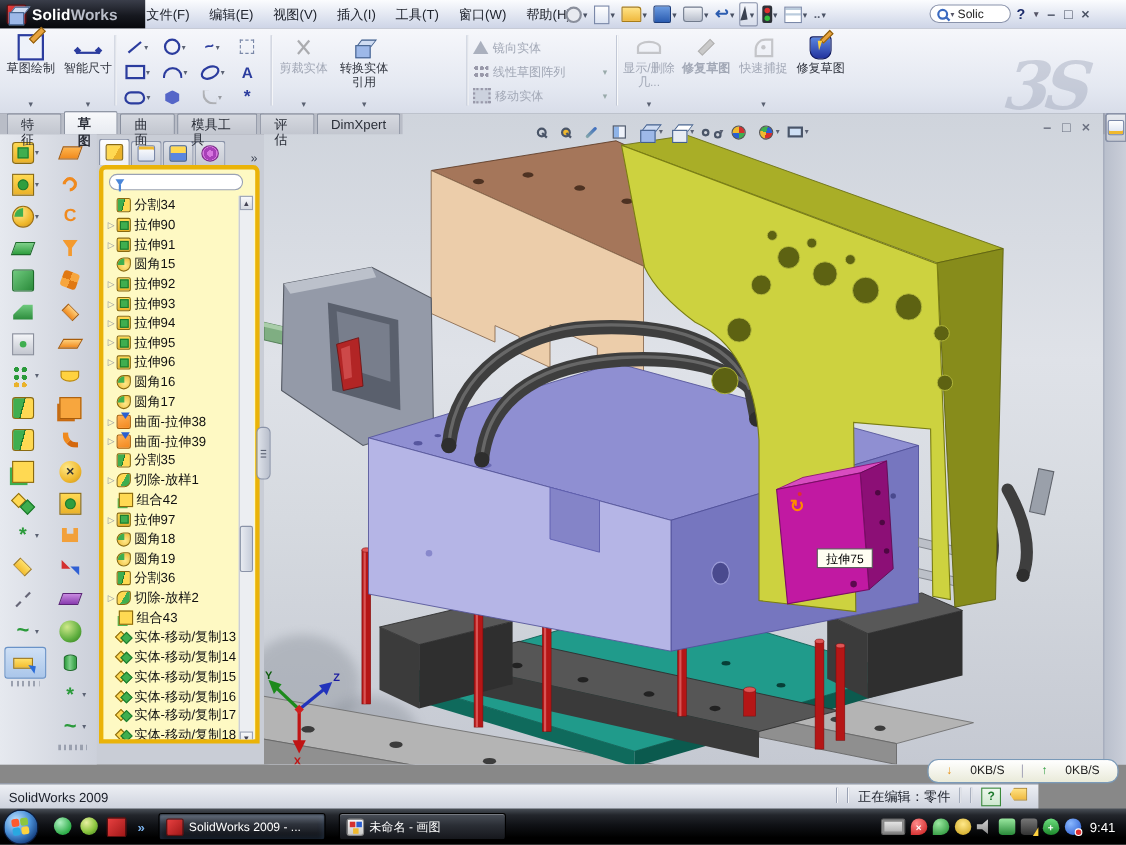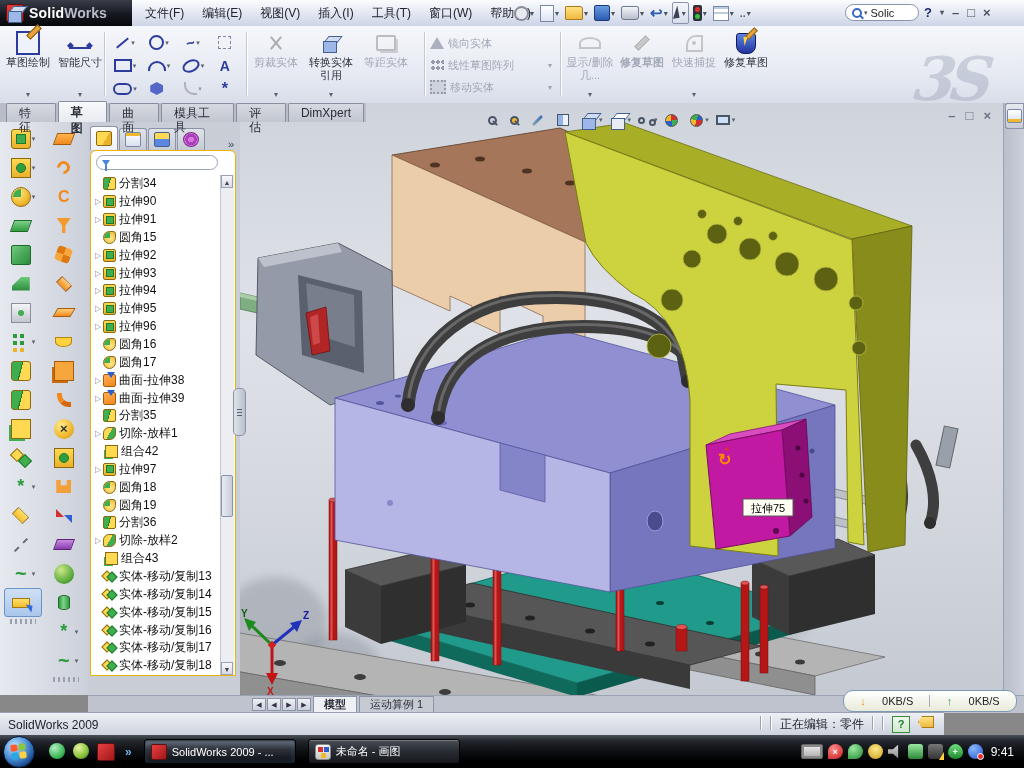--- a/index.html
+++ b/index.html
@@ -14,7 +14,7 @@
   #brand .cube{width:16px;height:16px;background:linear-gradient(135deg,#e84040,#a01818);border:1px solid #601010;border-radius:2px;color:#fff;font-size:7px;font-weight:bold;display:flex;align-items:center;justify-content:center;}
   #brand b{color:#fff;font-size:14px;margin-left:5px;letter-spacing:.2px;}
   #brand i{color:#b9bdc9;font-size:14px;font-style:normal;font-weight:bold;}
-  #menus{left:136px;top:0;height:26px;display:flex;align-items:center;}
+  #menus{left:124px;top:0;height:26px;display:flex;align-items:center;}
   #menus .menu{padding:0 9px;font-size:12px;color:#20242e;height:20px;line-height:20px;border-radius:2px;}
   #stdicons{left:512px;top:2px;height:22px;display:flex;align-items:center;gap:2px;}
   .tbi{display:flex;align-items:center;height:20px;padding:0 2px;border-radius:2px;}

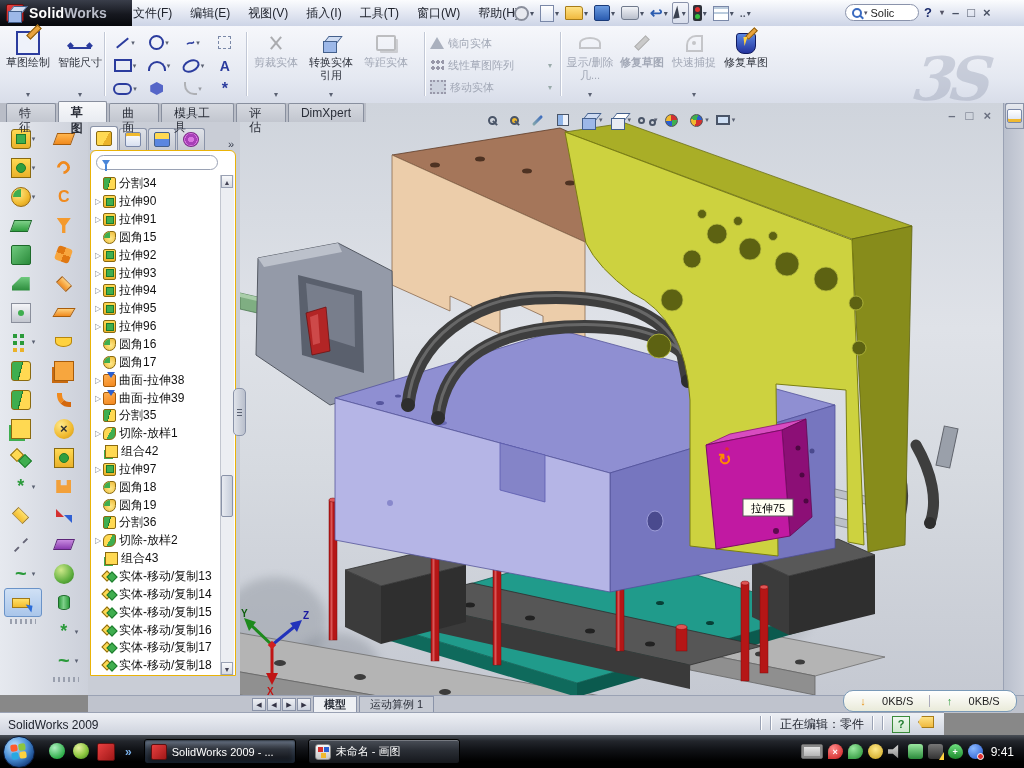--- a/index.html
+++ b/index.html
@@ -441,13 +441,6 @@
           <span class="clabel" data-interactable="false">转换实体引用</span>
           <span class="cdrop show" data-interactable="false">▾</span>
         </div>
-        <div class="cbtn dis" style="position:relative;float:left;margin-right:3px;width:52px;" data-interactable="true">
-          <span class="cicon">
-            <span class="skic big-offset" data-interactable="false"></span>
-          </span>
-          <span class="clabel" data-interactable="false">等距实体</span>
-          <span class="cdrop" data-interactable="false">▾</span>
-        </div>
     </div>
     <div class="csep" style="left:424px;"></div>
     <div class="abs" style="left:430px;top:6px;width:126px;" data-interactable="false">

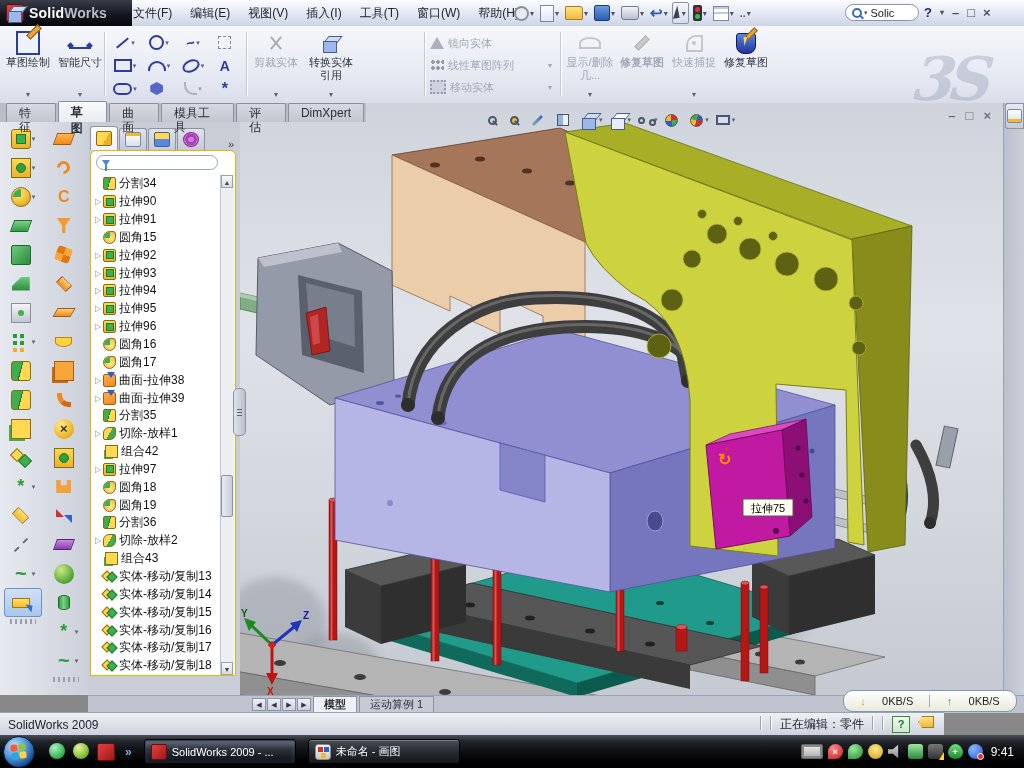--- a/index.html
+++ b/index.html
@@ -166,7 +166,7 @@
   .pt-cm{background:linear-gradient(#ffd952 0 50%,#5a86e0 50%);border:1px solid #44608c;}
   .pt-dx{background:radial-gradient(circle,#d875e0 30%,#a840b8 31% 60%,#d875e0 61%);border:1px solid #7c2888;border-radius:50%;}
   #ptabs .ovf{margin-left:auto;font-size:11px;color:#3a4150;padding-right:4px;}
-  #treebox{position:absolute;left:2px;top:26px;width:146px;height:526px;background:#ffffff;border:1px solid #eab308;border-radius:6px 6px 0 0;box-sizing:border-box;overflow:hidden;}
+  #treebox{position:absolute;left:2px;top:26px;width:146px;height:526px;background:#fef9c3;border:4px solid #eab308;border-radius:6px 6px 0 0;box-sizing:border-box;overflow:hidden;}
   #filter{position:absolute;left:5px;top:4px;width:122px;height:15px;border:1px solid #9aa2b4;border-radius:8px;background:#fff;display:flex;align-items:center;padding-left:5px;box-sizing:border-box;}
   .funnel{width:0;height:0;border-left:4px solid transparent;border-right:4px solid transparent;border-top:6px solid #4a86d8;position:relative;}
   .funnel::after{content:"";position:absolute;left:-1px;top:-1px;width:2px;height:6px;background:#4a86d8;}

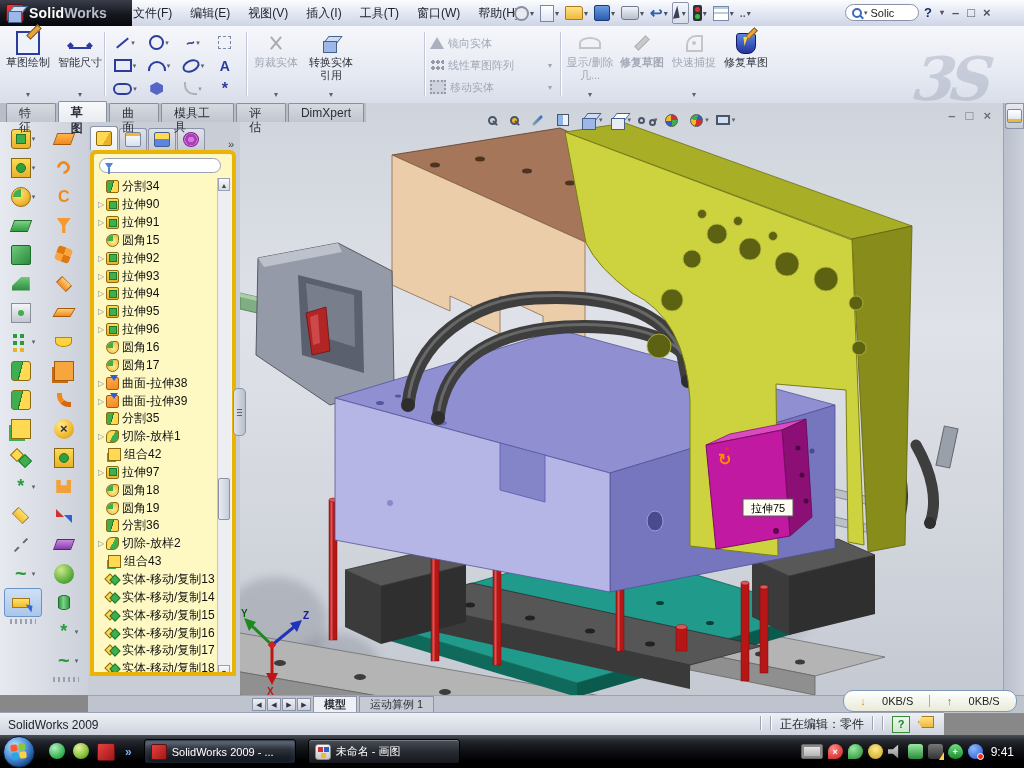--- a/index.html
+++ b/index.html
@@ -1176,18 +1176,6 @@
     </div>
   </div>
 
-  <div id="bottombar" class="abs" data-interactable="false">
-    <div class="navs" data-interactable="false">
-      <span class="nv" data-interactable="true">◀</span>
-        <span class="nv" data-interactable="true">◀</span>
-        <span class="nv" data-interactable="true">▶</span>
-        <span class="nv" data-interactable="true">▶</span>
-    </div>
-    <div style="display:flex;" data-interactable="false">
-      <span class="btab active" data-interactable="true">模型</span>
-        <span class="btab" data-interactable="true">运动算例 1</span>
-    </div>
-  </div>
 
   <div id="statusbar" class="abs" data-interactable="false">
     <span class="lefttext" data-interactable="false">SolidWorks 2009</span>

